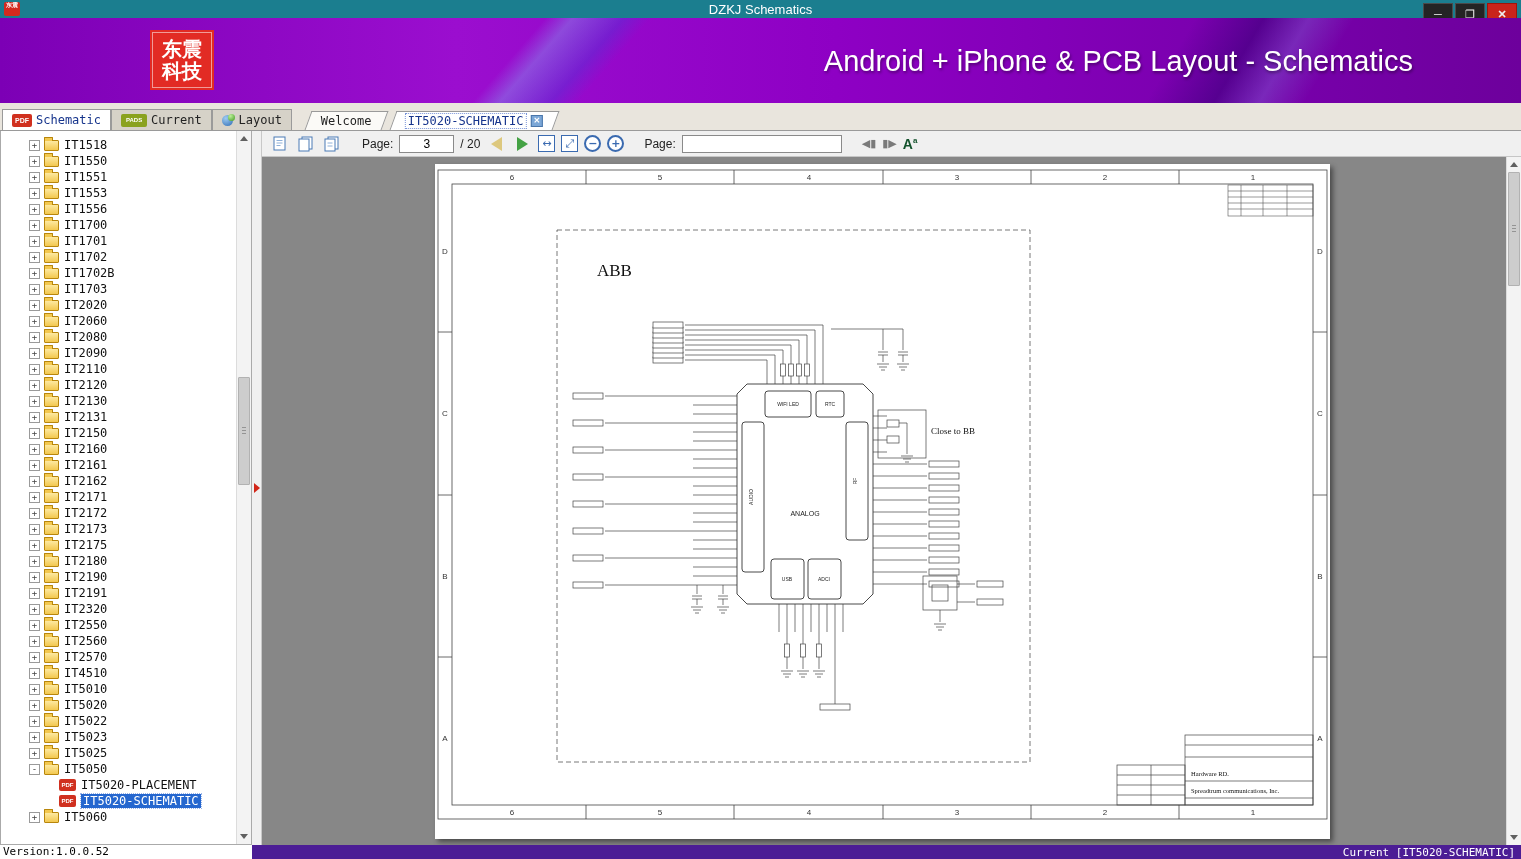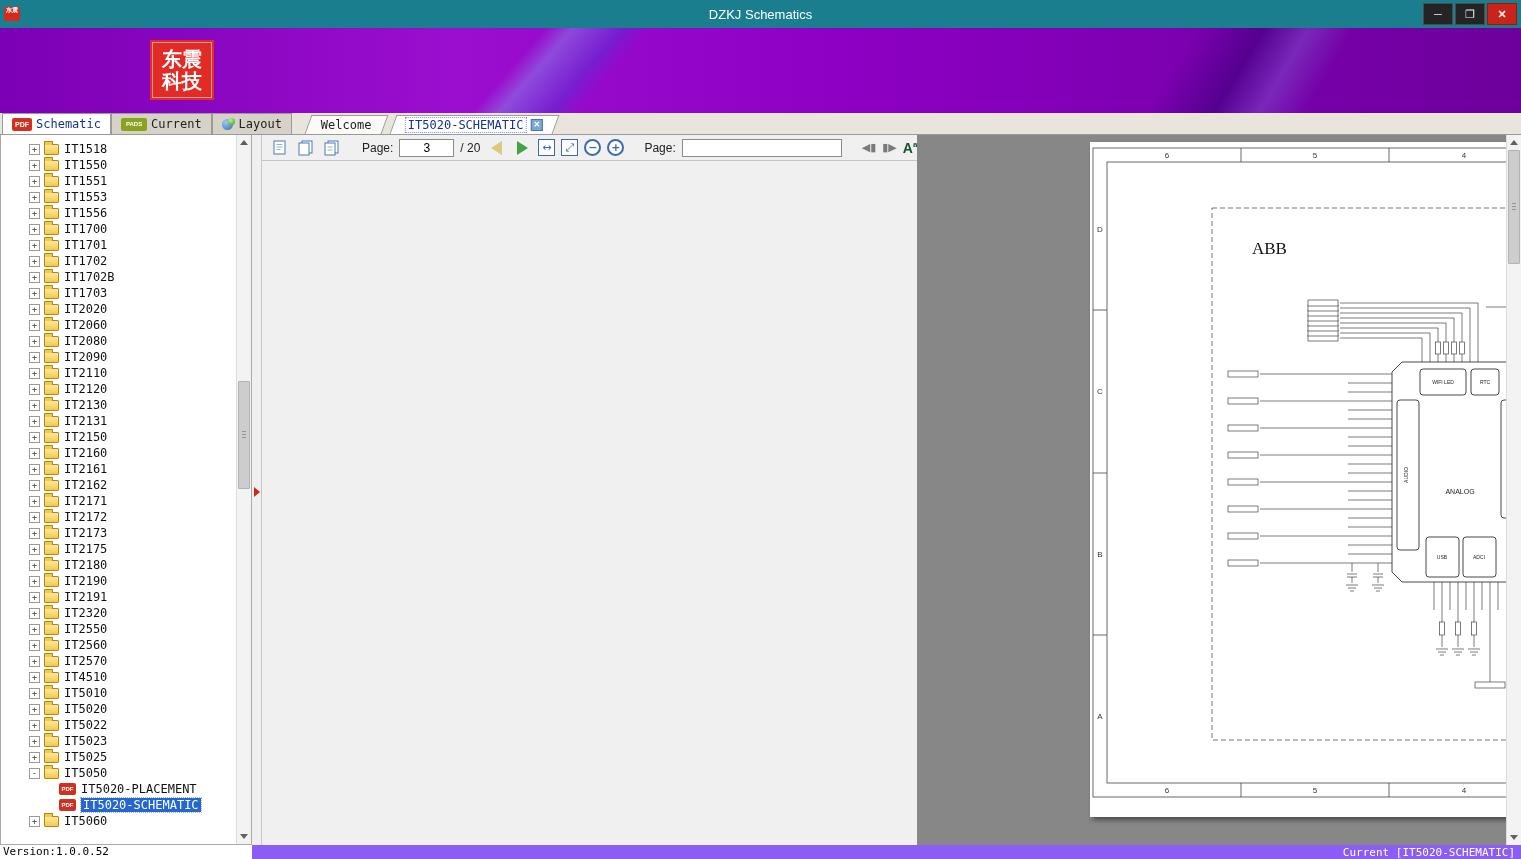--- a/index.html
+++ b/index.html
@@ -7,7 +7,7 @@
   .window { position:relative; width:1521px; height:859px; background:#f0f0f0; display:flex; flex-direction:column; }
 
   
-  .titlebar { height:28px; background:#1b7e8f; position:relative; display:flex; align-items:center; flex:none; }
+  .titlebar { height:18px; background:#1b7e8f; position:relative; display:flex; align-items:center; flex:none; }
   .titlebar-icon { width:16px; height:14px; background:#d42a1e; margin-left:4px; border-radius:2px;
                    color:#fff; font:bold 6px/7px "Liberation Sans",sans-serif; text-align:center; overflow:hidden; }
   .title-text { position:absolute; left:0; right:0; text-align:center; color:#fff; font-size:13px; }

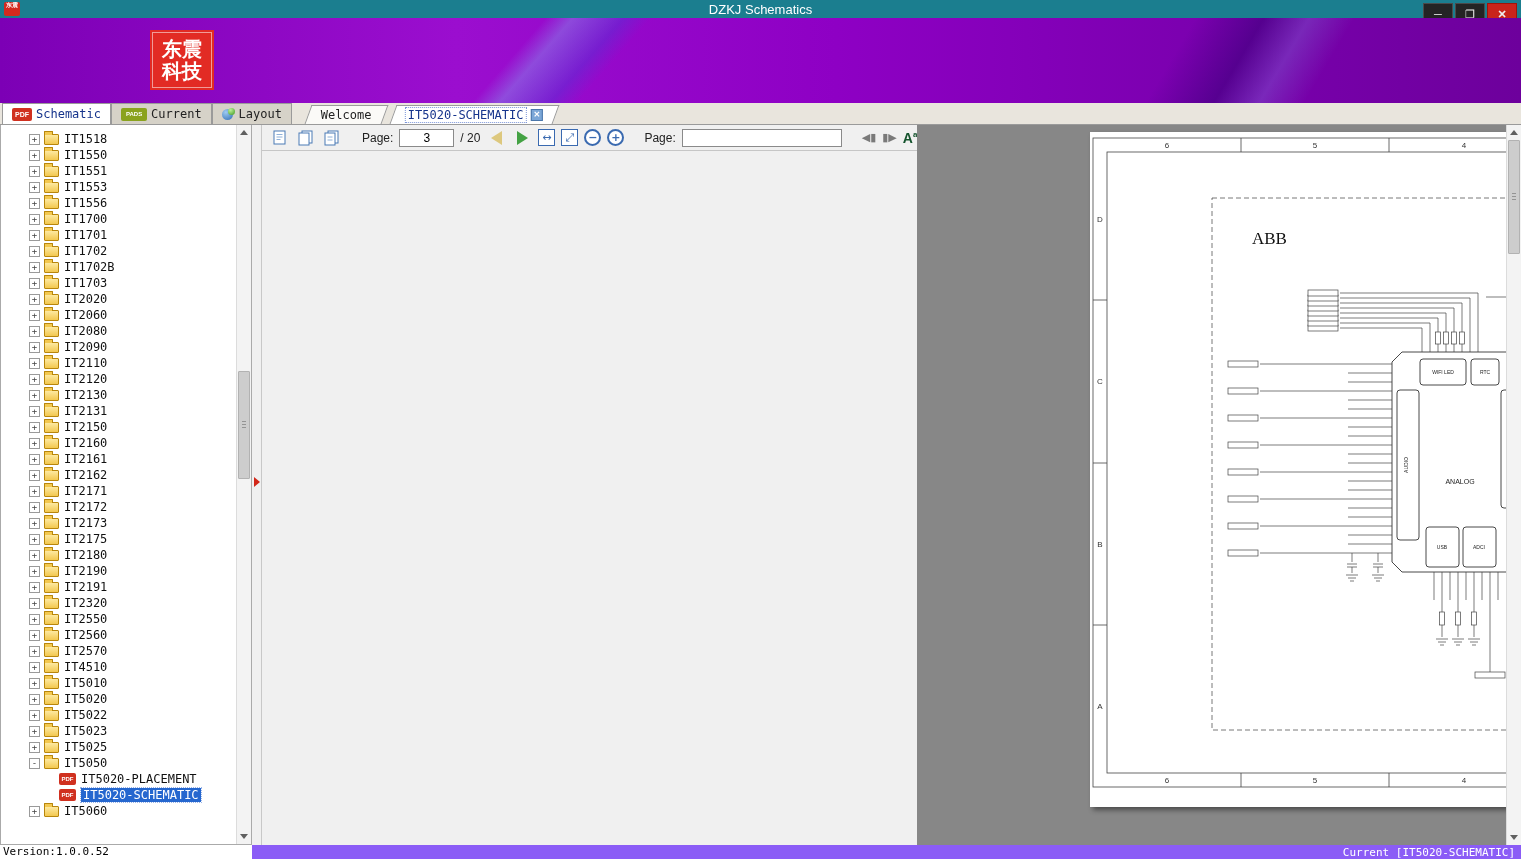--- a/index.html
+++ b/index.html
@@ -148,6 +148,7 @@
       <span>东震</span>
       <span>科技</span>
     </div>
+    <div class="banner-subtitle">Android + iPhone &amp; PCB Layout - Schematics</div>
   </div>
 
   <div class="tabrow">

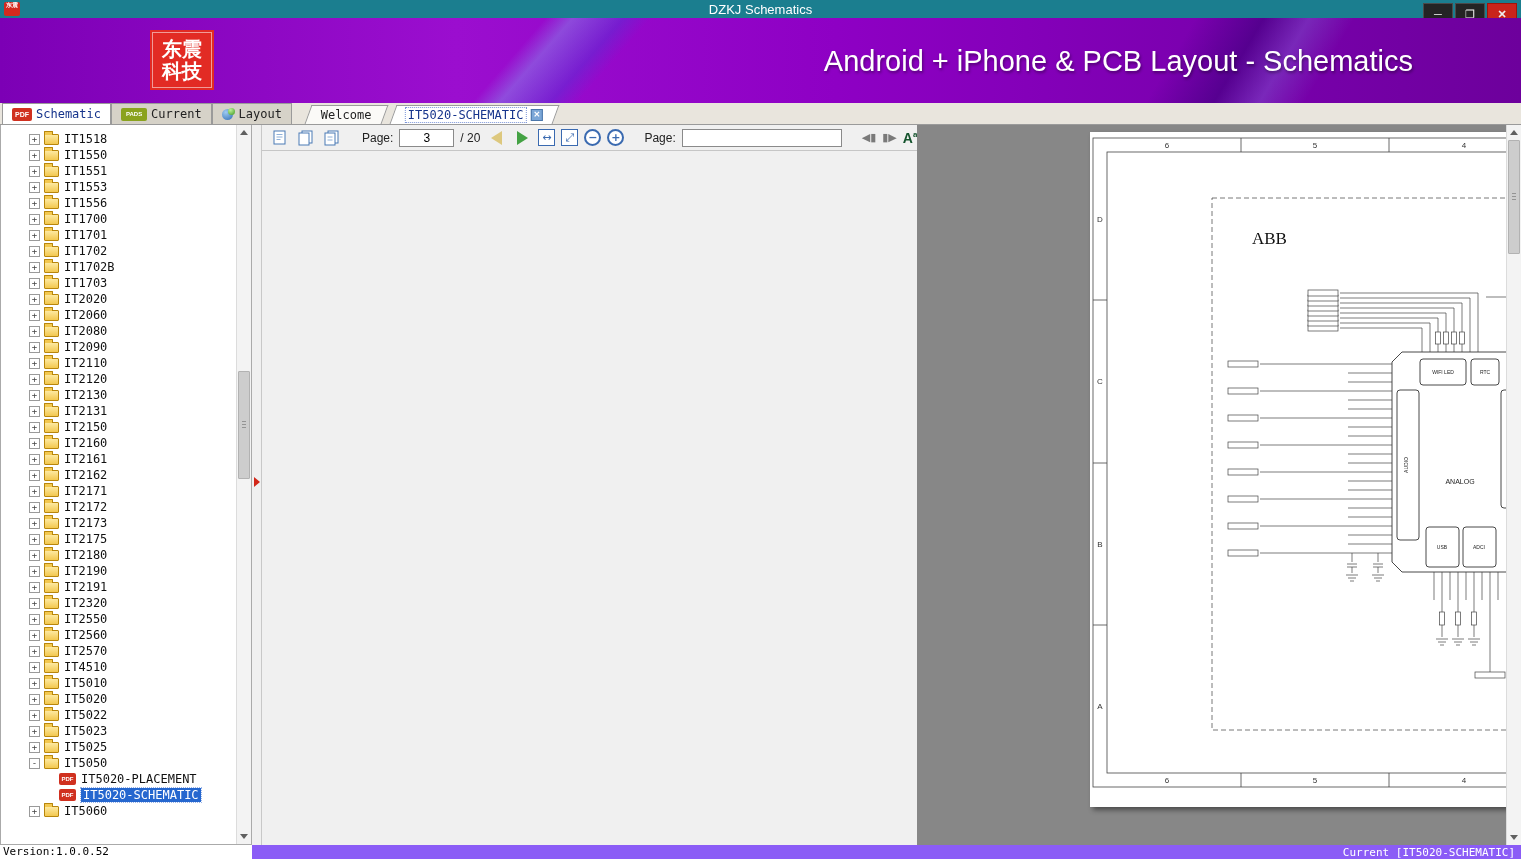--- a/index.html
+++ b/index.html
@@ -35,7 +35,7 @@
                      font-size:29px; text-shadow:1px 2px 3px rgba(0,0,0,.4); z-index:2; white-space:nowrap; }
 
   
-  .tabrow { height:22px; flex:none; background:#e9e5dd; border-bottom:1px solid #9a9a9a; display:flex; align-items:flex-end; }
+  .tabrow { height:28px; flex:none; background:#e9e5dd; border-bottom:1px solid #9a9a9a; display:flex; align-items:flex-end; }
   .maintabs { display:flex; margin-left:2px; }
   .maintab { display:flex; align-items:center; gap:4px; padding:0 9px; height:21px;
              font:12px "DejaVu Sans Mono",monospace; color:#222; background:#d6d2c8;

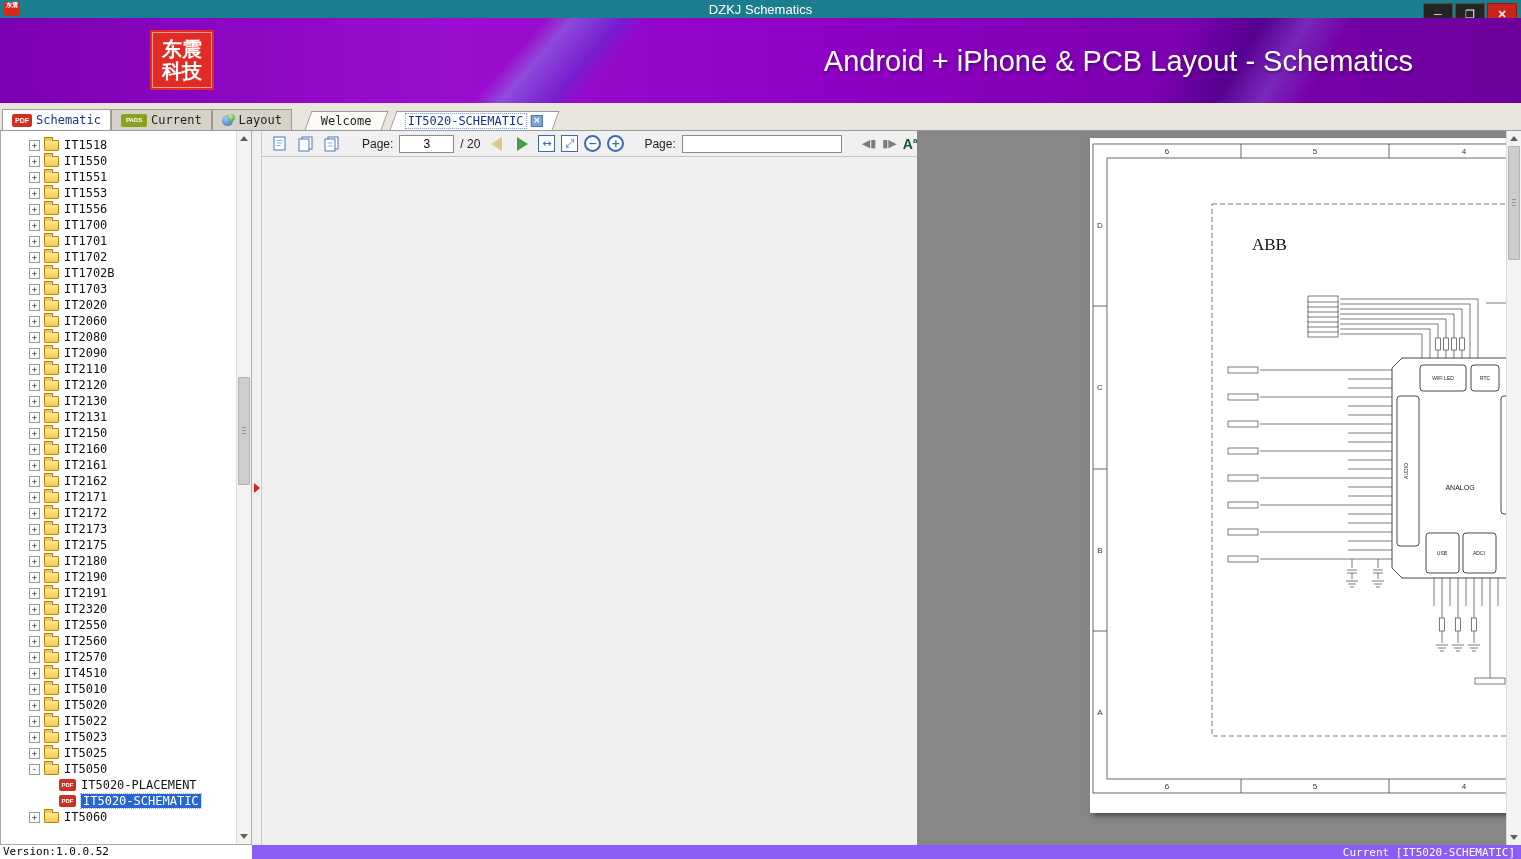--- a/index.html
+++ b/index.html
@@ -95,7 +95,7 @@
                     border-top:5px solid transparent; border-bottom:5px solid transparent; border-left:6px solid #d22618; }
 
   
-  .main { flex:1; display:flex; flex-direction:row; min-width:0; }
+  .main { flex:1; display:flex; flex-direction:column; min-width:0; }
   .toolbar { height:26px; flex:none; background:#f0f0f0; border-bottom:1px solid #c6c6c6;
              display:flex; align-items:center; padding-left:8px; gap:6px; font-size:12px; color:#222; }
   .tbicon { width:20px; height:20px; display:flex; align-items:center; justify-content:center; cursor:default; }

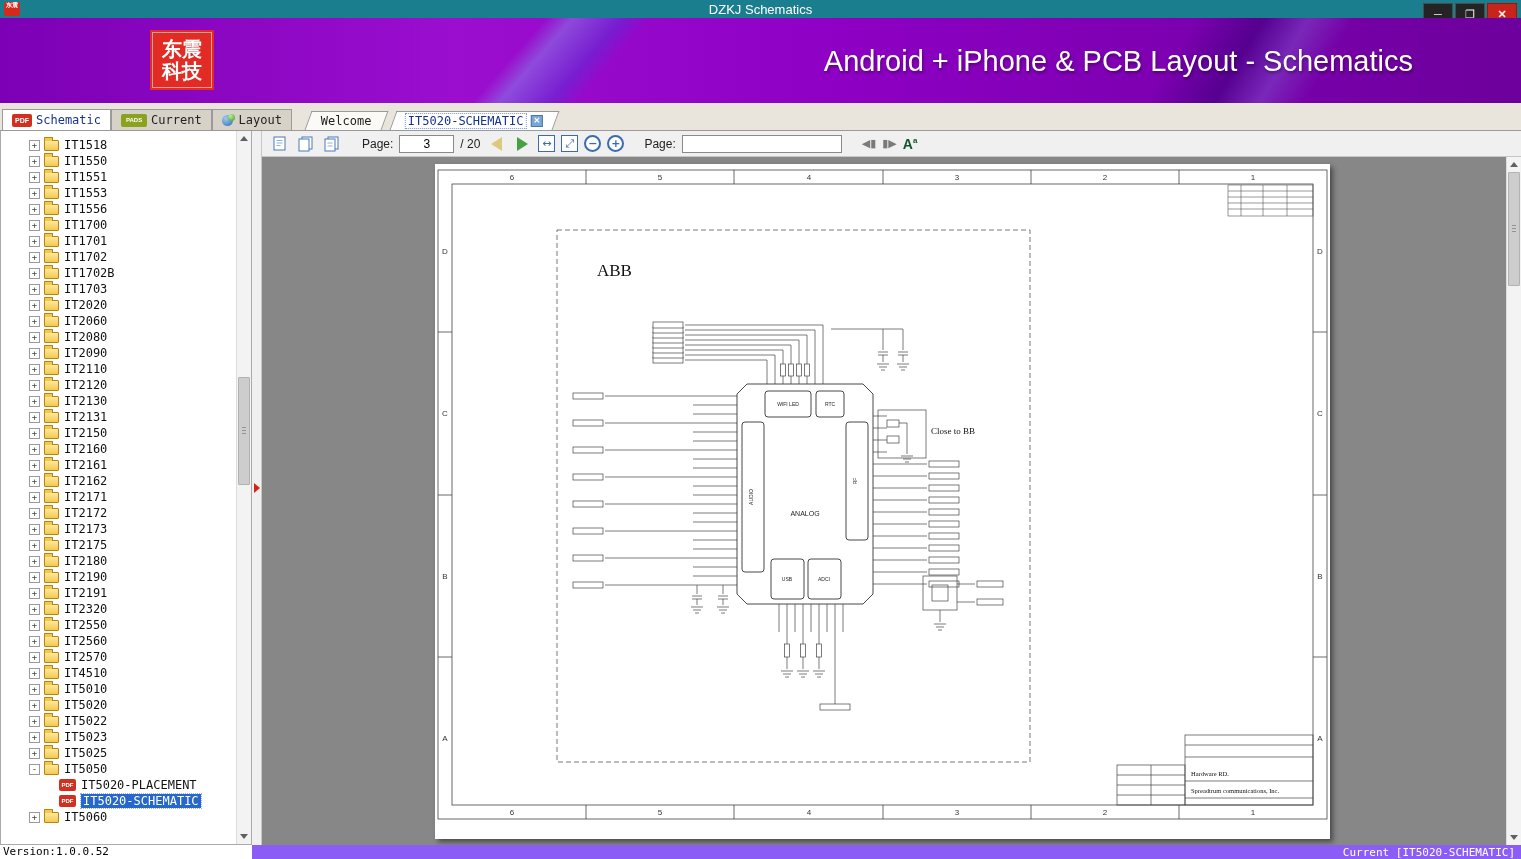--- a/index.html
+++ b/index.html
@@ -120,7 +120,7 @@
   .viewer .vscroll { position:absolute; right:0; top:0; bottom:0; width:15px; border-left:1px solid #dcdcdc; }
 
   
-  .statusbar { height:14px; flex:none; display:flex; align-items:center; background:#8b5cf6;
+  .statusbar { height:14px; flex:none; display:flex; align-items:center; background:#4c1d95;
                font:11px "DejaVu Sans Mono",monospace; color:#fff; }
   .status-version { width:252px; height:14px; background:#fff; color:#000; padding-left:3px; line-height:14px; flex:none; }
   .status-current { margin-left:auto; padding-right:6px; white-space:nowrap; }

